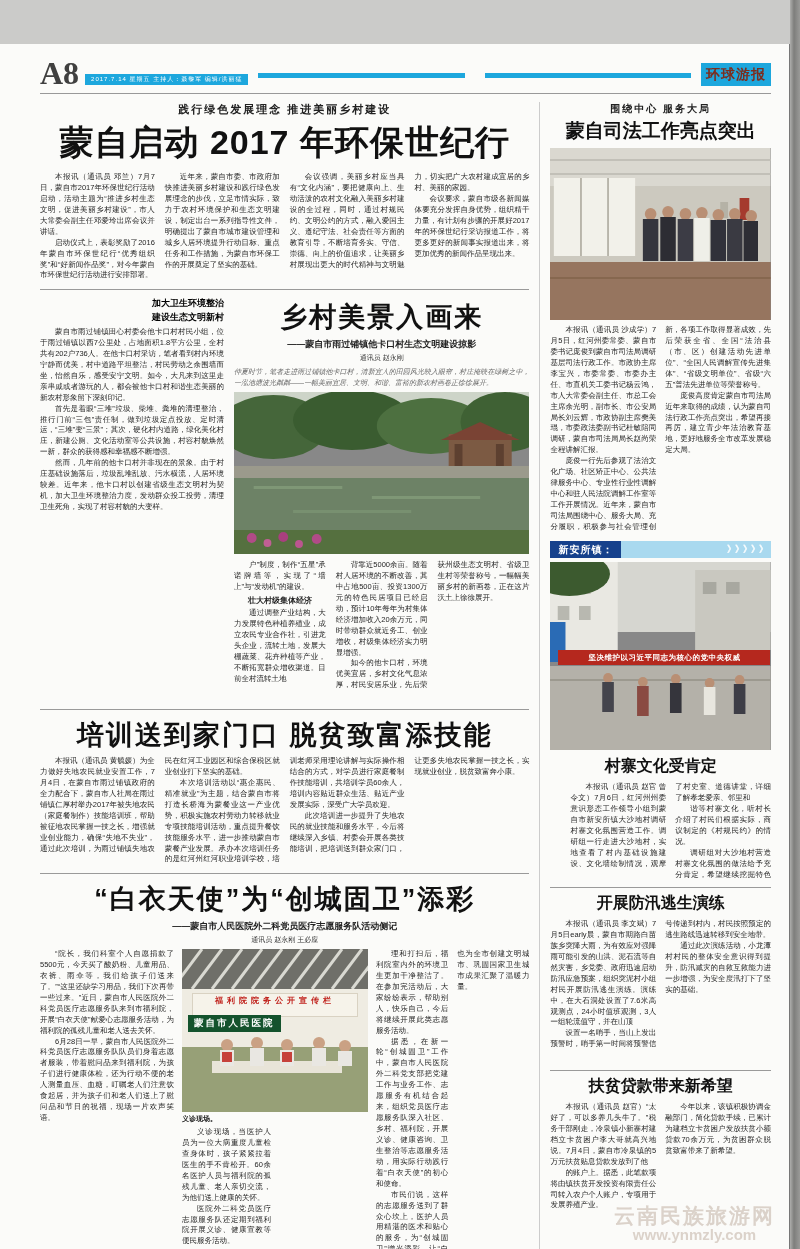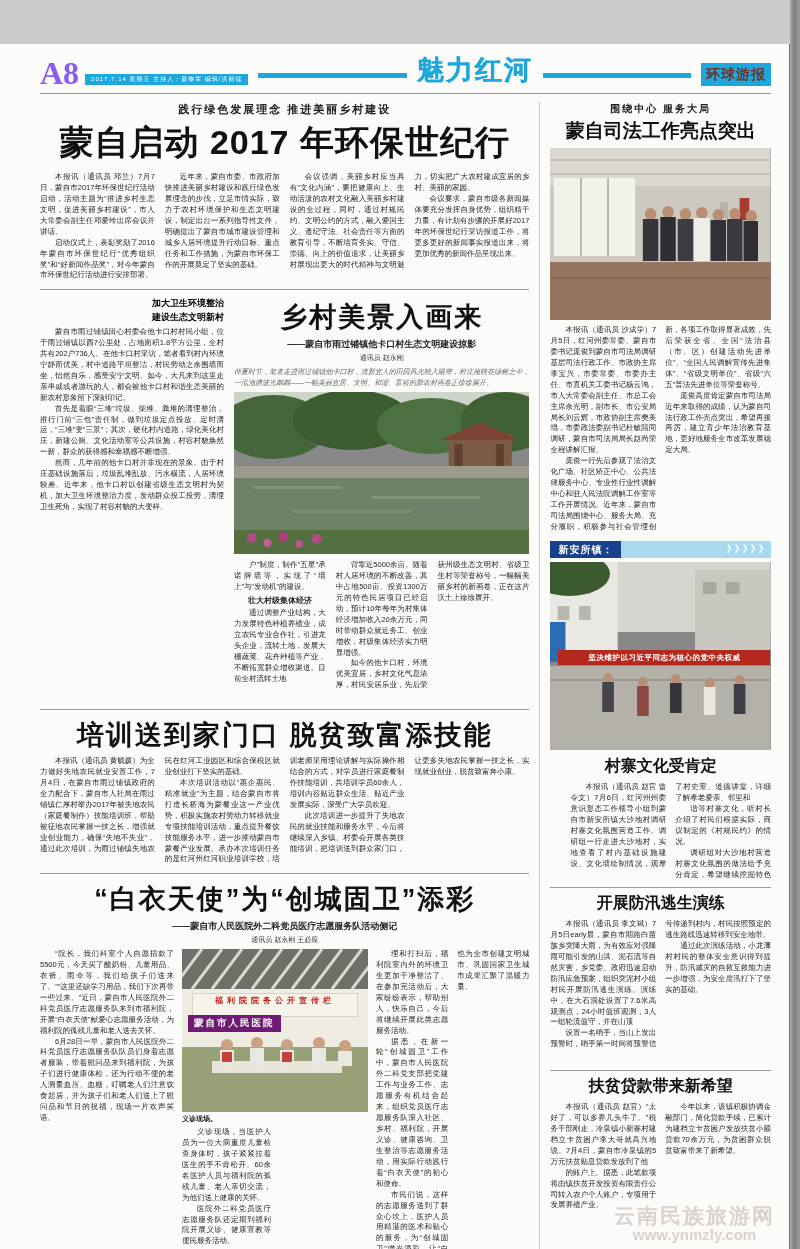--- a/index.html
+++ b/index.html
@@ -14,7 +14,7 @@
   
   .masthead { display:flex; align-items:flex-end; height:34px; }
   .edition { font-family:"Liberation Serif","DejaVu Serif",serif; font-size:32px; font-weight:bold;
-             color:#8b5cf6; line-height:0.9; }
+             color:#404040; line-height:0.9; }
   .date-strip { background:#1da7dd; color:#fff; font-size:6px; line-height:11px; height:11px;
                 padding:0 6px; margin:0 0 3px 6px; white-space:nowrap; letter-spacing:1px; }
   .mast-bar { flex:1; height:5px; background:#1da7dd; margin:0 10px 10px 10px; }

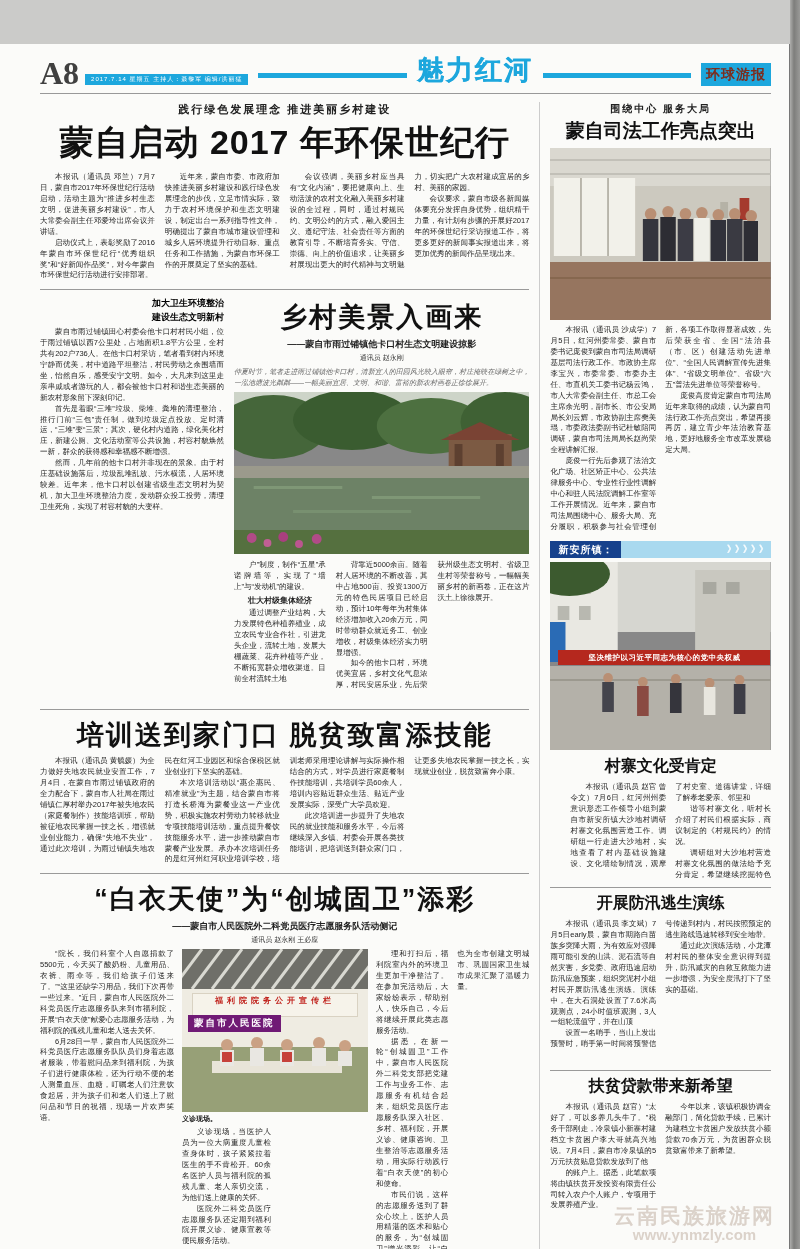--- a/index.html
+++ b/index.html
@@ -111,7 +111,6 @@
     <div class="edition">A8</div>
     <div class="date-strip">2017.7.14 星期五  主持人：聂黎军  编辑/洪丽猛</div>
     <div class="mast-bar"></div>
-    <div class="section-title">魅力红河</div>
     <div class="mast-bar"></div>
     <div class="paper-box">环球游报</div>
   </div>

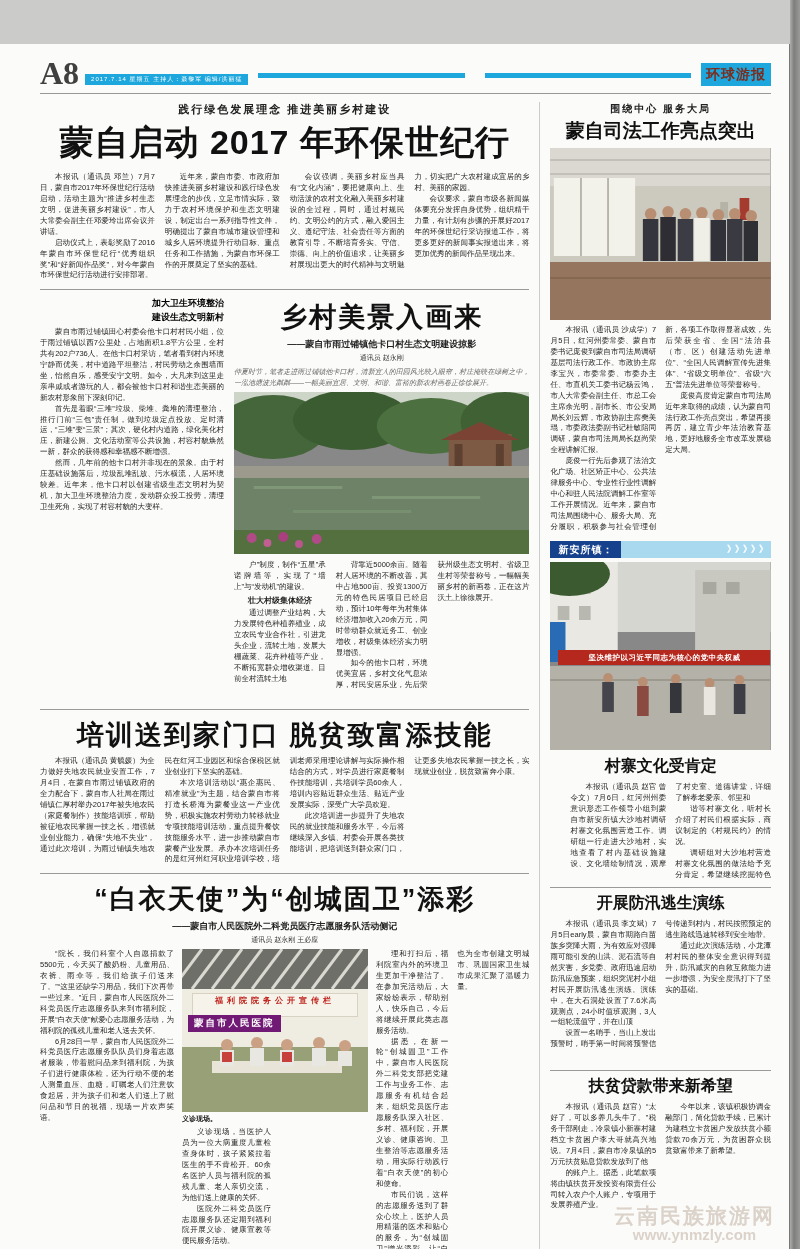--- a/index.html
+++ b/index.html
@@ -64,7 +64,7 @@
   .hosp-sign { left:10px; top:44px; width:166px; background:#f6f3ea; color:#c0231d; font-size:8px;
                font-weight:bold; text-align:center; letter-spacing:4px; line-height:13px; height:24px;
                border:1px solid #d9d2c2; }
-  .hosp-red  { left:6px; top:66px; background:#701a75; font-size:9.5px; font-weight:bold;
+  .hosp-red  { left:6px; top:66px; background:#14532d; font-size:9.5px; font-weight:bold;
                padding:2px 6px; letter-spacing:2px; }
   .caption { font-size:7px; font-weight:bold; color:#222; margin:2px 0 3px; }
 

